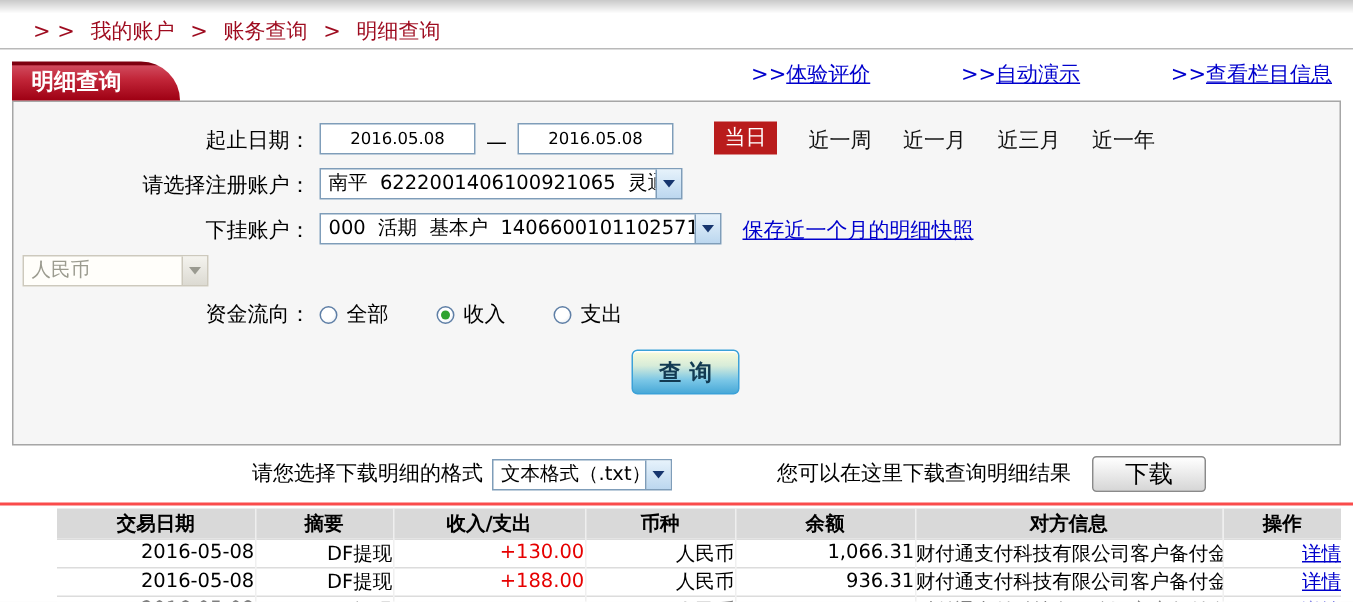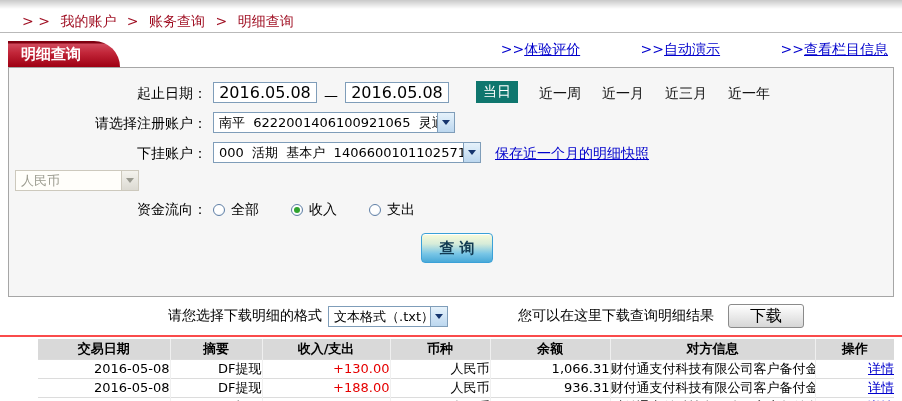--- a/index.html
+++ b/index.html
@@ -31,7 +31,7 @@
   .flabel { width: 198px; text-align: right; white-space: pre; }
 
   .date-input { width: 104px; height: 21px; border: 1px solid #7f9db9; background: #fff;
-    text-align: center; font-size: 16px; font-family: "DejaVu Sans", sans-serif; margin-left: 6px; }
+    text-align: center; font-size: 11px; font-family: "DejaVu Sans", sans-serif; margin-left: 6px; }
   .dash { margin: 0 7px; }
   .badge { background: #0f766e; color: #fff; padding: 2px 7px; margin-left: 27px; cursor: pointer; }
   .quick { margin-left: 21px; color: #111; cursor: pointer; }

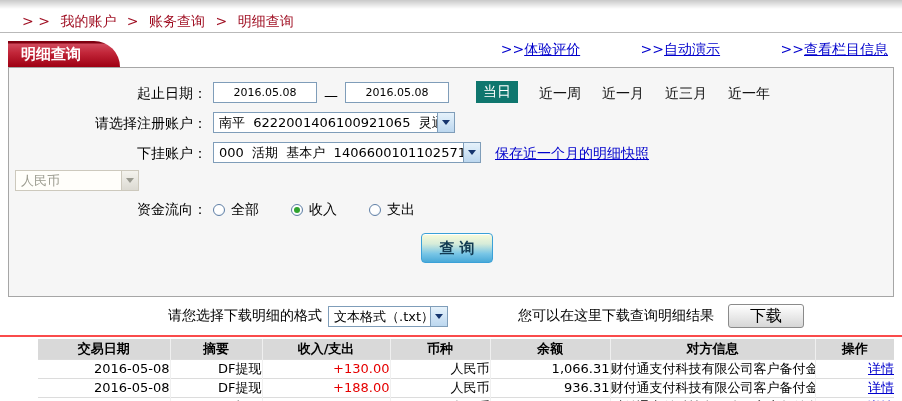--- a/index.html
+++ b/index.html
@@ -33,7 +33,7 @@
   .date-input { width: 104px; height: 21px; border: 1px solid #7f9db9; background: #fff;
     text-align: center; font-size: 11px; font-family: "DejaVu Sans", sans-serif; margin-left: 6px; }
   .dash { margin: 0 7px; }
-  .badge { background: #0f766e; color: #fff; padding: 2px 7px; margin-left: 27px; cursor: pointer; }
+  .badge { background: #b91c1c; color: #fff; padding: 2px 7px; margin-left: 27px; cursor: pointer; }
   .quick { margin-left: 21px; color: #111; cursor: pointer; }
 
   .sel { display: flex; align-items: stretch; height: 21px; border: 1px solid #7f9db9;

